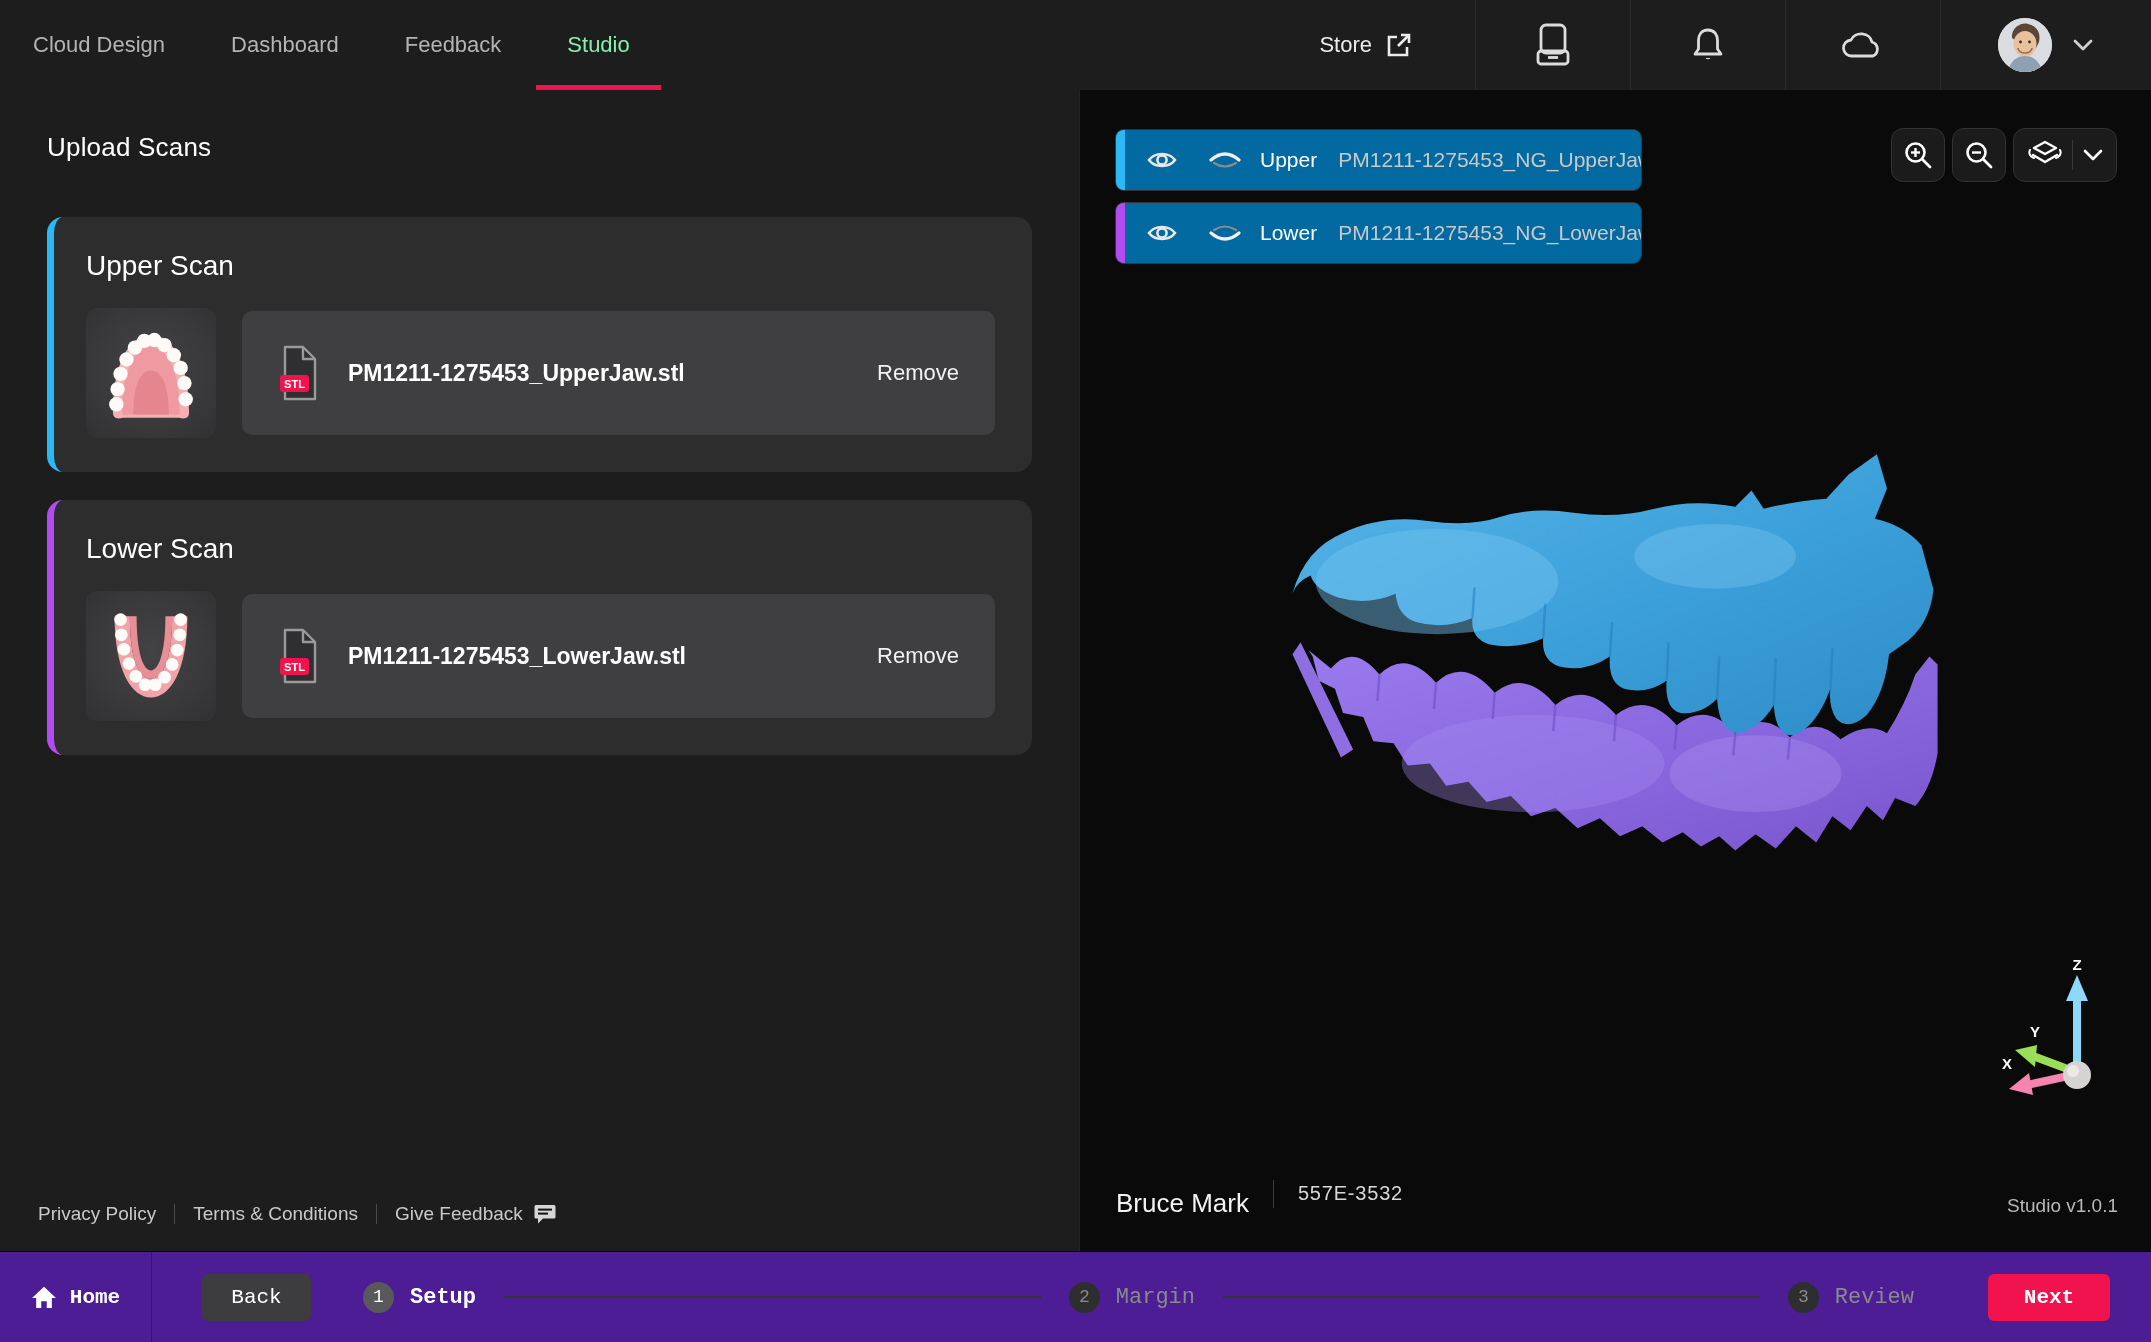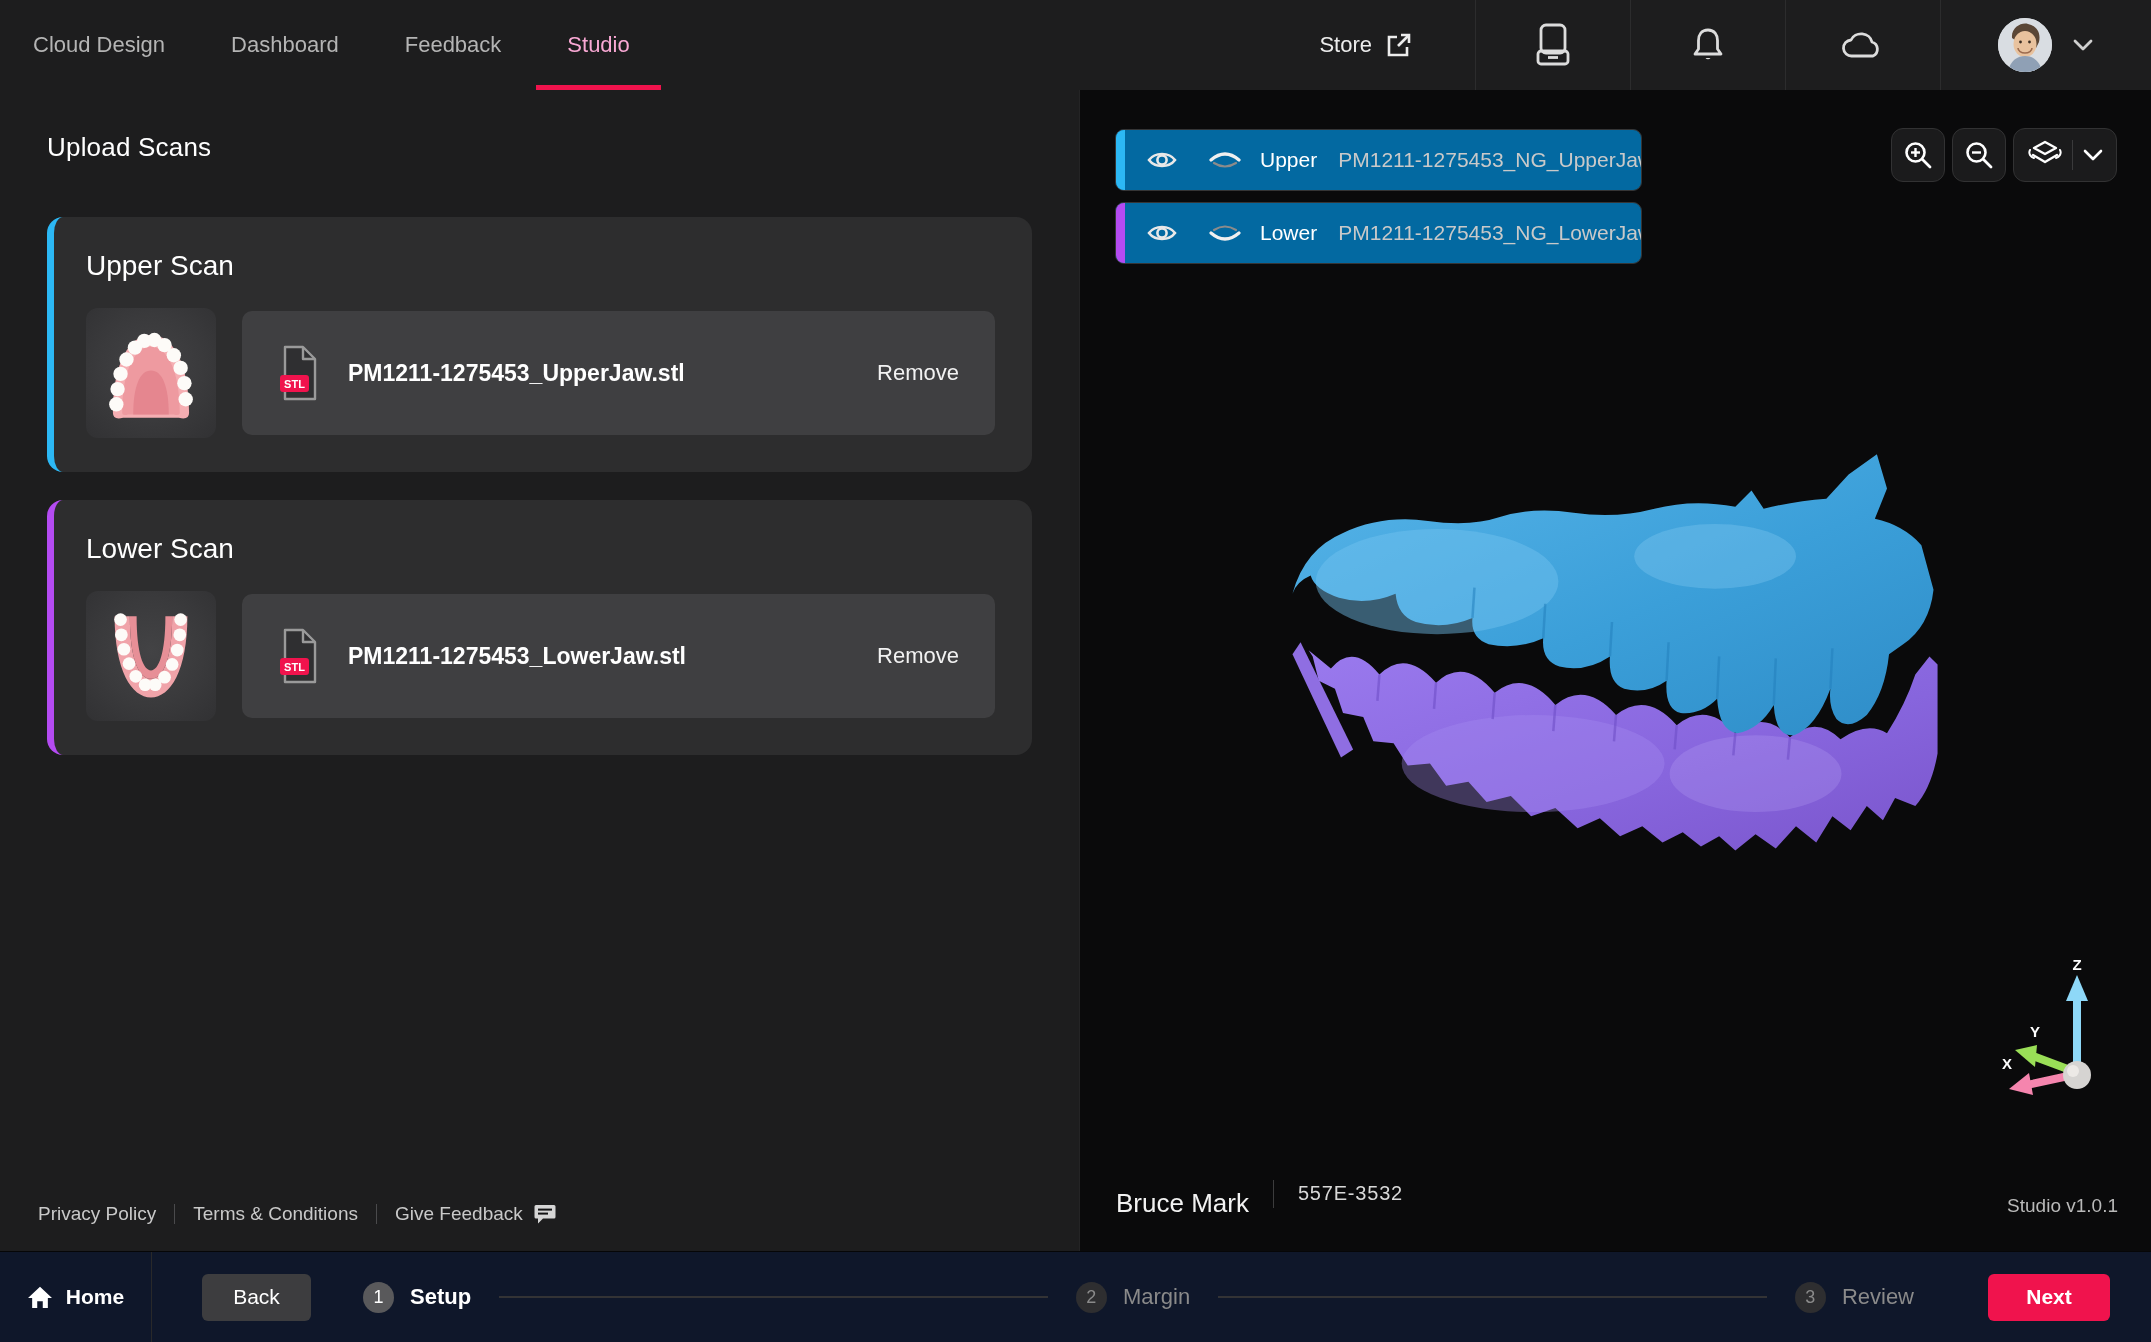--- a/index.html
+++ b/index.html
@@ -24,7 +24,7 @@
   .nav{display:flex;align-items:stretch;}
   .nav-item{display:flex;align-items:center;padding:0 33px;font-size:22px;color:#b4b4b4;
     position:relative;cursor:pointer;white-space:nowrap;}
-  .nav-item.active{color:#f9a8d4;font-weight:500;}
+  .nav-item.active{color:#86efac;font-weight:500;}
   .nav-item.active::after{content:"";position:absolute;left:2px;right:2px;bottom:0;height:5px;background:var(--red);}
   .hspacer{flex:1;}
   .store{display:flex;align-items:center;gap:13px;font-size:22px;color:#ececec;padding-right:62px;cursor:pointer;}

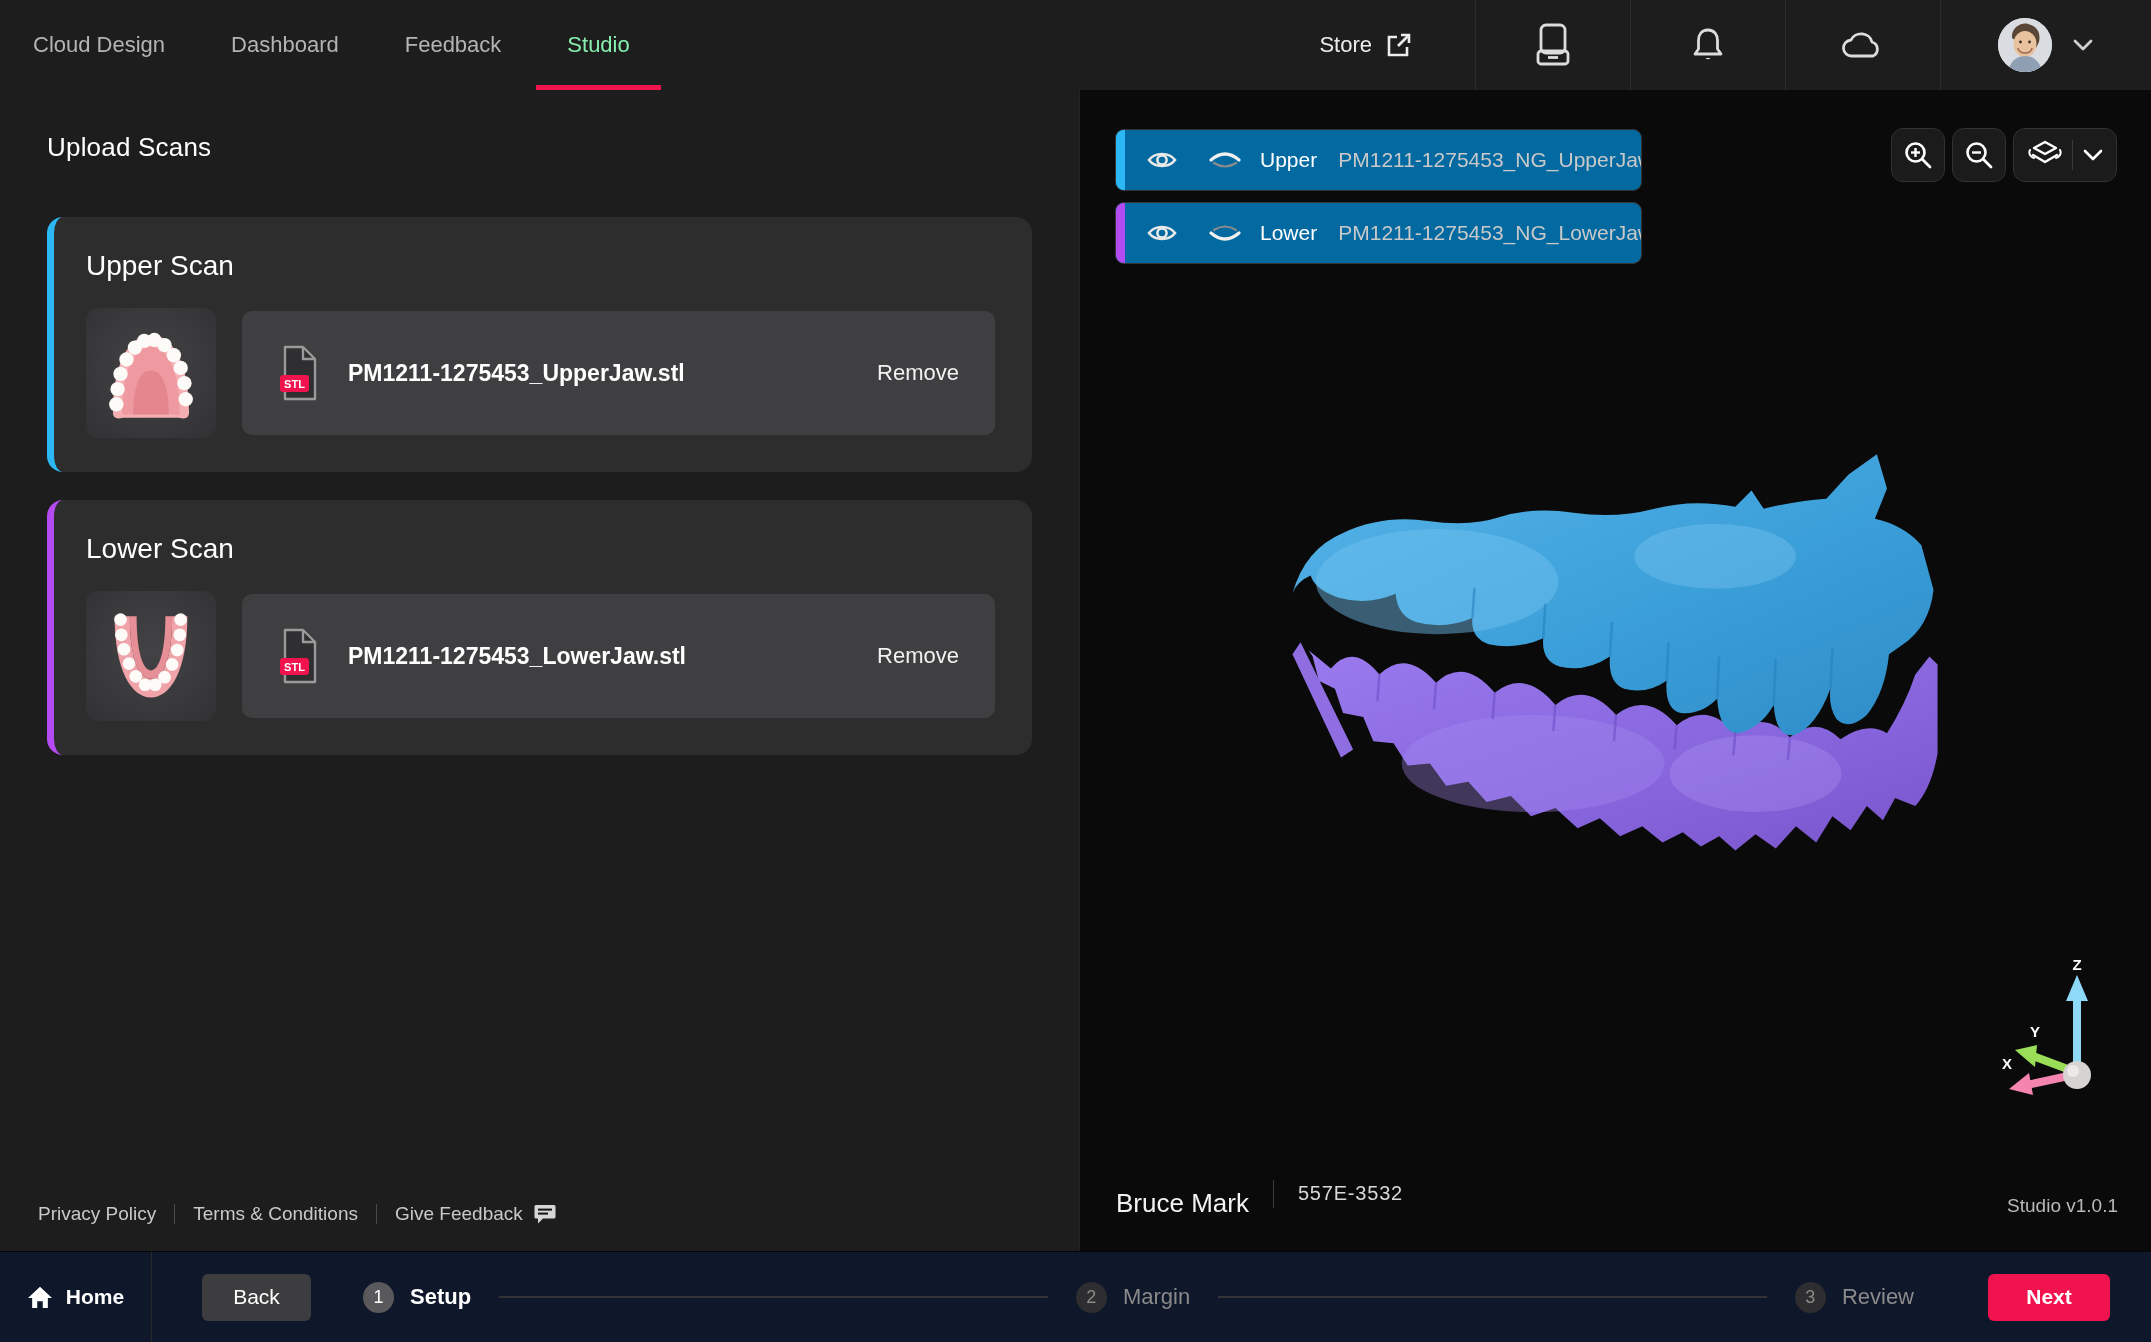--- a/index.html
+++ b/index.html
@@ -80,8 +80,8 @@
   .axis-svg{position:absolute;right:38px;bottom:156px;width:116px;height:136px;}
 
   
-  .bottombar{position:absolute;left:0;right:0;bottom:0;height:91px;background:#0f172a;
-    border-top:1px solid #060607;display:flex;align-items:center;z-index:6;}
+  .bottombar{position:absolute;left:0;right:0;bottom:0;height:91px;background:#4c1d95;
+    border-top:1px solid #060607;display:flex;align-items:center;z-index:6;font-family:Liberation Mono, monospace;}
   .home{width:152px;height:100%;display:flex;align-items:center;justify-content:center;gap:13px;
     border-right:1px solid #29292a;font-size:21px;font-weight:700;color:#fff;cursor:pointer;}
   .back-btn{margin-left:50px;width:109px;height:47px;border-radius:6px;background:#3d3d3f;

